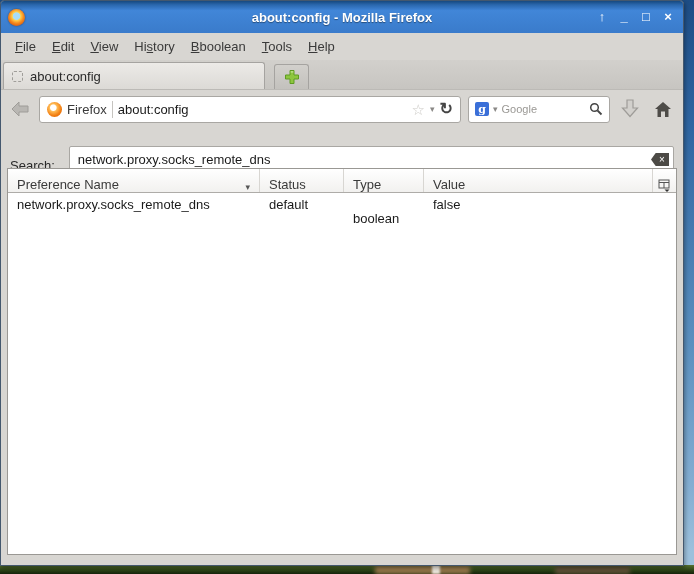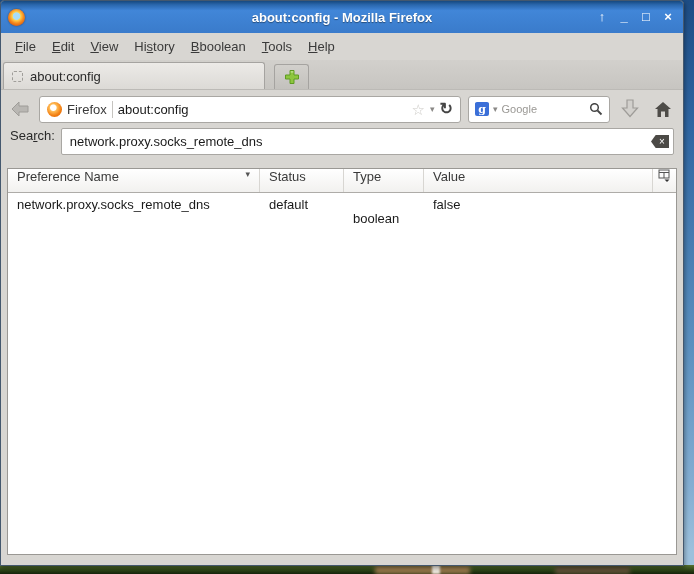--- a/index.html
+++ b/index.html
@@ -82,7 +82,7 @@
   .toolbar-btn { width:26px; height:24px; display:flex; align-items:center; justify-content:center; }
 
   
-  .findbar { height:45px; display:flex; align-items:flex-start; padding:0 9px; gap:6px;
+  .findbar { height:45px; display:flex; align-items:flex-end; padding:0 9px; gap:14px;
     font-size:13px; color:#2a2a2a; }
   .find-wrap { position:relative; flex:1; height:27px; }
   .find-input { width:100%; height:100%; border:1px solid #a9a7a3; border-radius:2px;

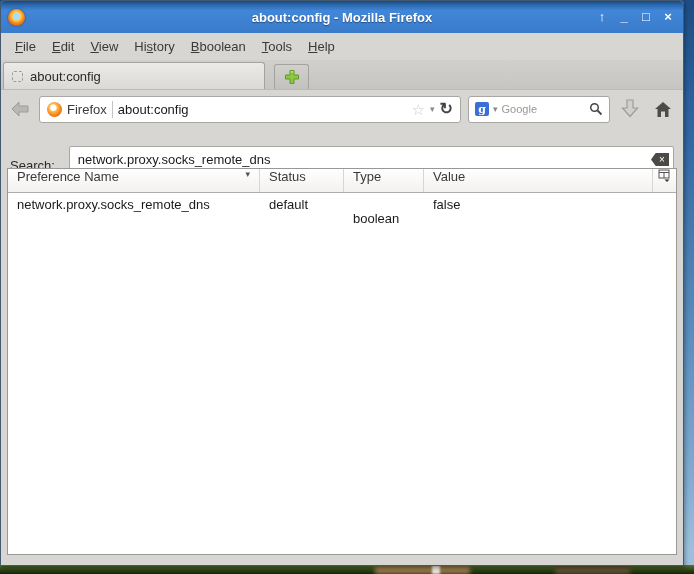--- a/index.html
+++ b/index.html
@@ -97,7 +97,7 @@
     background:#fff; border:1px solid #9a9894; overflow:hidden; }
   .thead { display:flex; height:24px; border-bottom:1px solid #aeaca8;
     font-size:13px; color:#3a3a3a; background:linear-gradient(180deg,#ffffff,#f2f1ef); }
-  .th { height:100%; display:flex; align-items:flex-start; padding:0 9px;
+  .th { height:100%; display:flex; align-items:flex-end; padding:0 9px;
     border-right:1px solid #d8d6d2;gap:28px; }
   .th-name { width:252px; justify-content:space-between; }
   .th-status { width:84px; }

